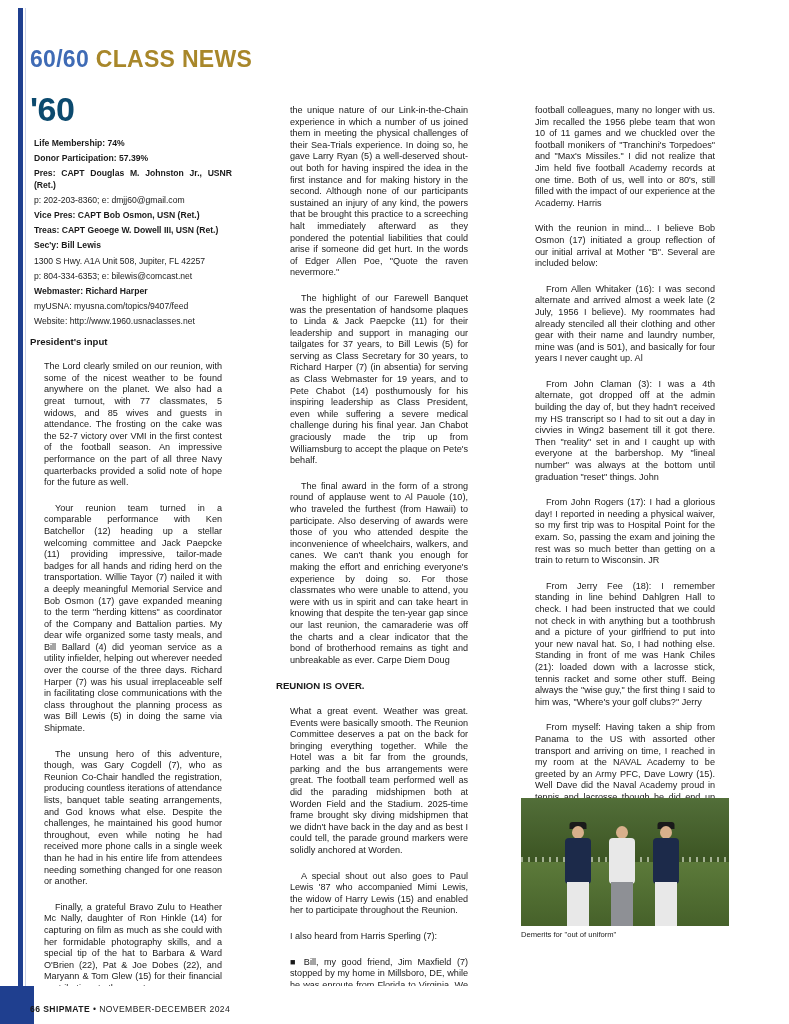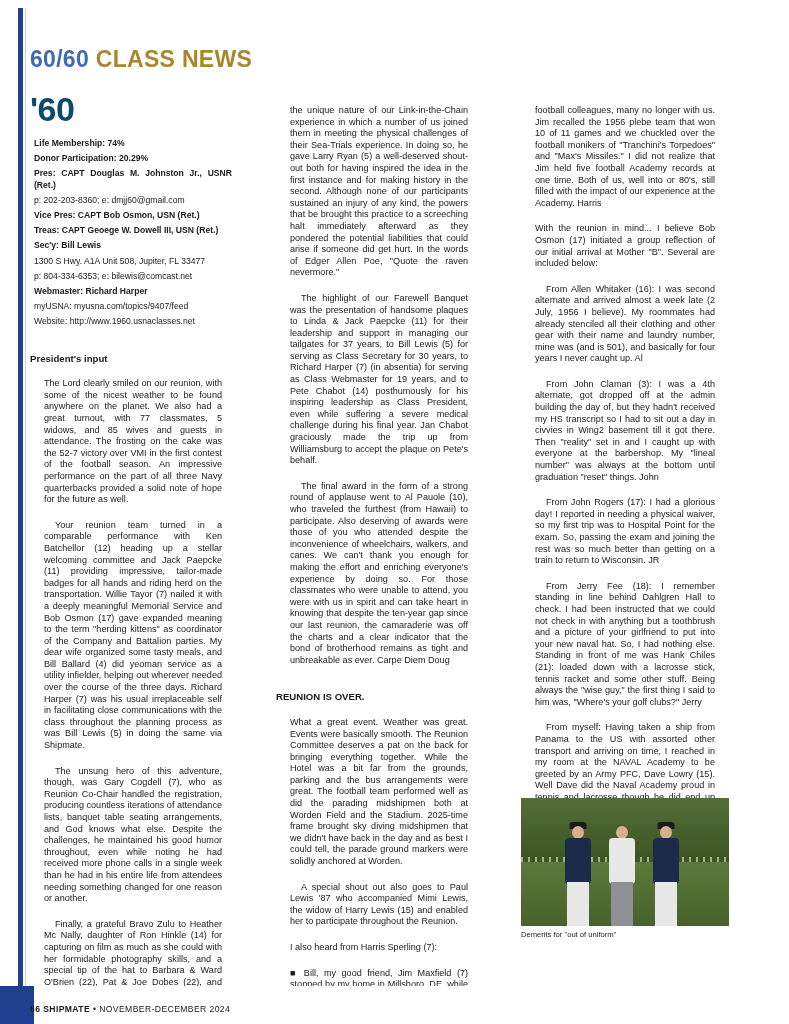--- a/index.html
+++ b/index.html
@@ -194,7 +194,7 @@
   <div class="col col1">
     <div class="meta">
       <p class="line bold">Life Membership: 74%</p>
-      <p class="line bold">Donor Participation: 20.29%</p>
+      <p class="line bold">Donor Participation: 57.39%</p>
       <p class="line bold">Pres: CAPT Douglas M. Johnston Jr., USNR (Ret.)</p>
       <p class="line">p: 202-203-8360; e: dmjj60@gmail.com</p>
       <p class="line bold">Vice Pres: CAPT Bob Osmon, USN (Ret.)</p>

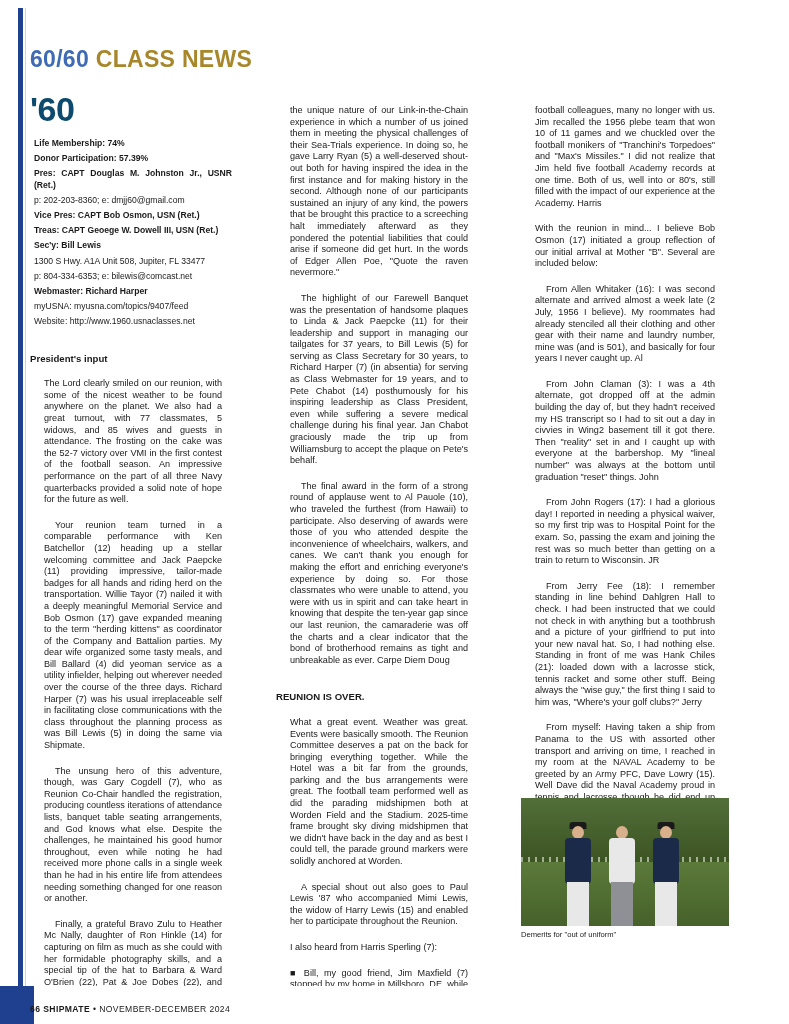--- a/index.html
+++ b/index.html
@@ -200,7 +200,7 @@
       <p class="line bold">Vice Pres: CAPT Bob Osmon, USN (Ret.)</p>
       <p class="line bold">Treas: CAPT Geoege W. Dowell III, USN (Ret.)</p>
       <p class="line bold">Sec'y: Bill Lewis</p>
-      <p class="line">1300 S Hwy. A1A Unit 508, Jupiter, FL 33477</p>
+      <p class="line">1300 S Hwy. A1A Unit 508, Jupiter, FL 42257</p>
       <p class="line">p: 804-334-6353; e: bilewis@comcast.net</p>
       <p class="line bold">Webmaster: Richard Harper</p>
       <p class="line">myUSNA: myusna.com/topics/9407/feed</p>

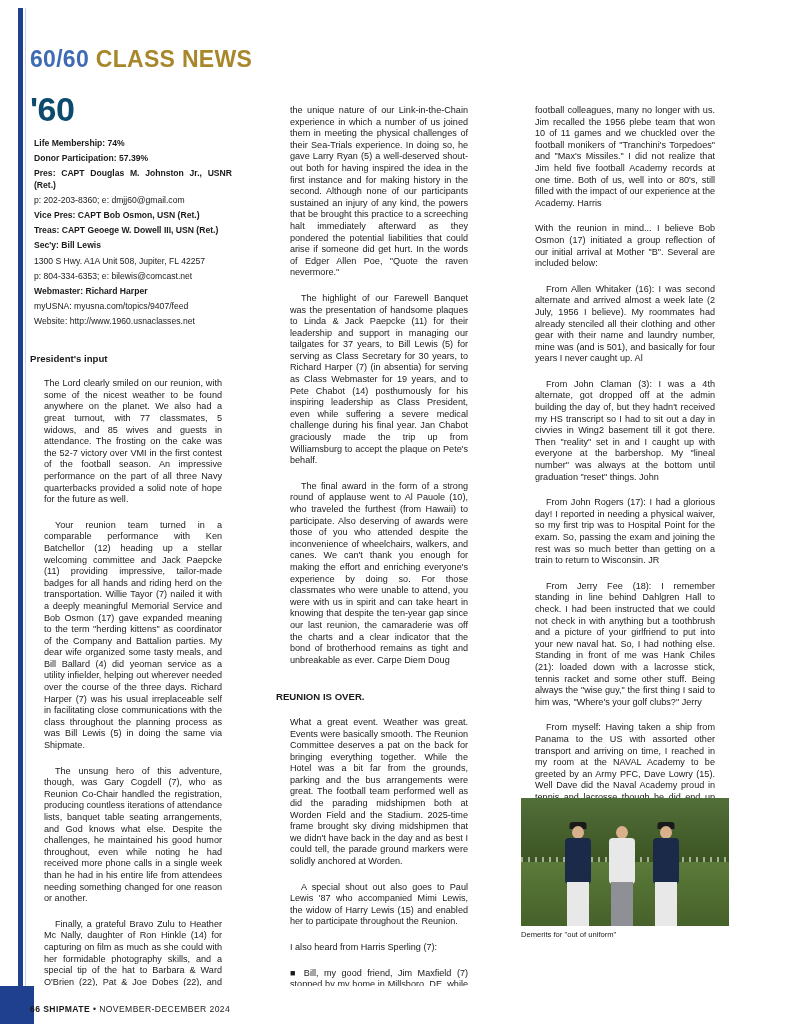--- a/index.html
+++ b/index.html
@@ -81,7 +81,7 @@
   .sub-head {
     font-weight: bold;
     font-size: 9.6px;
-    margin-top: 25px;
+    margin-top: 8px;
     margin-bottom: 1px;
   }
   p { margin: 14px; }

